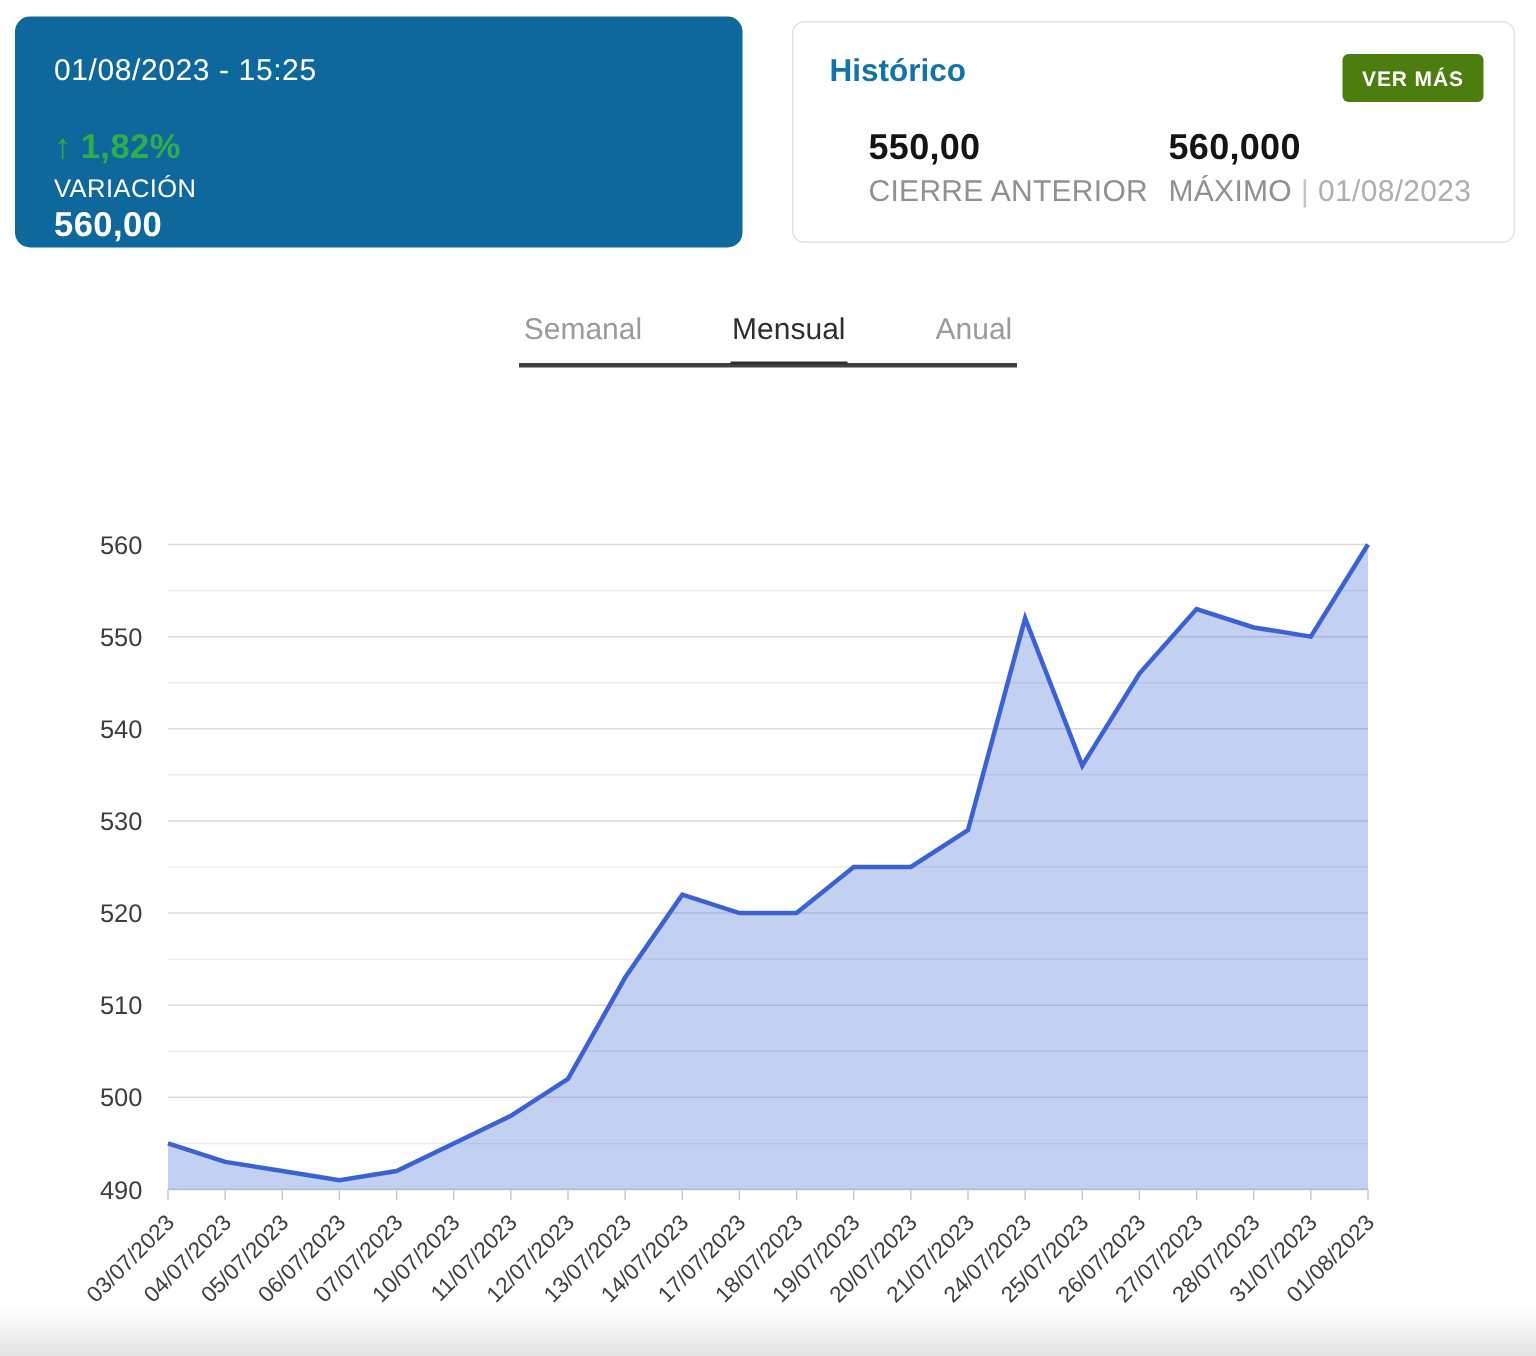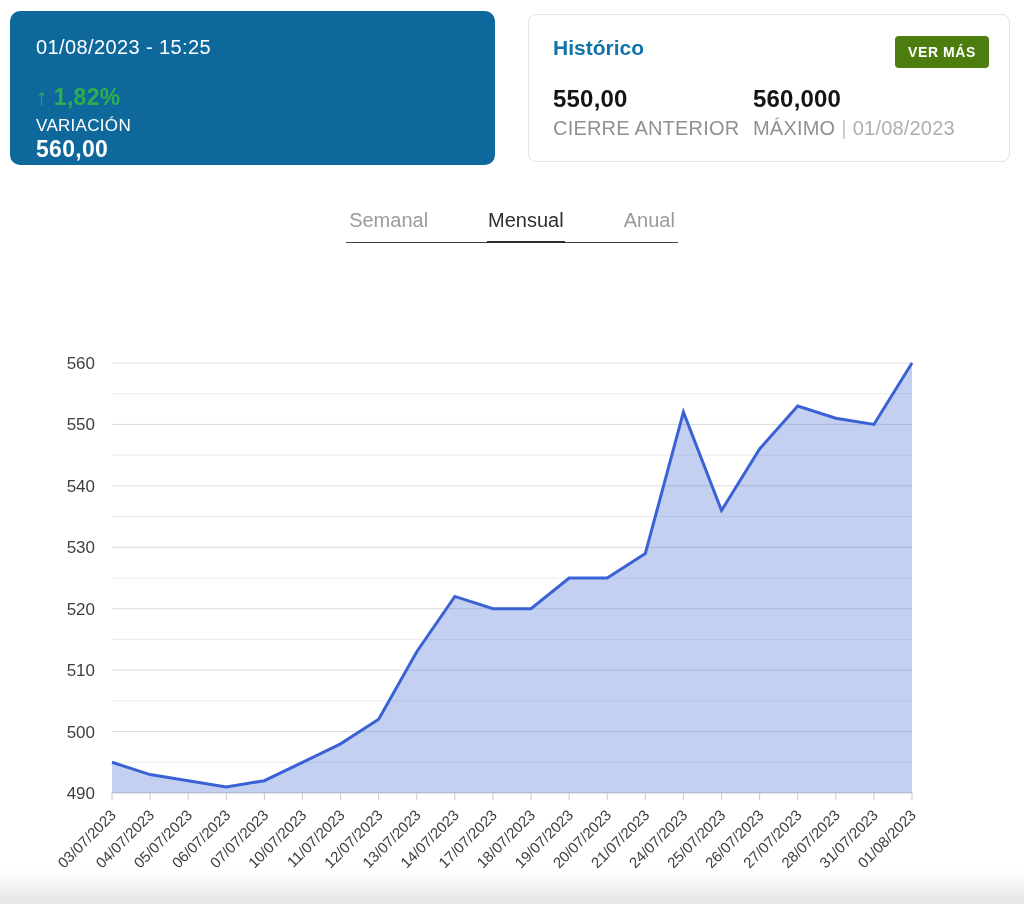--- a/index.html
+++ b/index.html
@@ -28,7 +28,7 @@
   .btn-vermas { background:#4d7c0f; color:#fff; border:none; border-radius:4px;
                 font-family:"Liberation Sans", sans-serif; font-size:14px; font-weight:700;
                 letter-spacing:.6px; padding:8px 13px; cursor:pointer; }
-  .hist-stats { display:flex; margin-top:17px; }
+  .hist-stats { display:flex; margin-top:17px;margin-left:26px; }
   .hcol-close { width:200px; }
   .hist-value { font-size:24px; font-weight:700; color:#141414; letter-spacing:.2px; }
   .hist-label { font-size:20px; color:#8F9193; margin-top:4px; letter-spacing:.2px; }

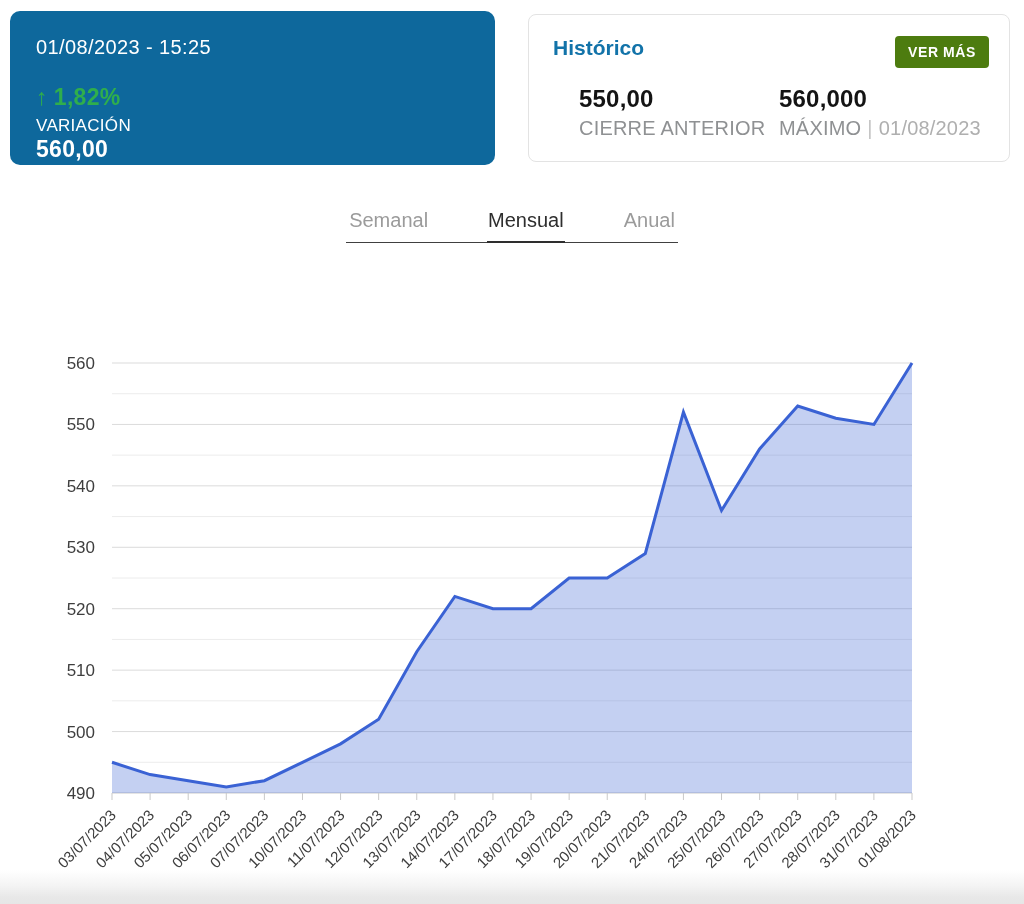--- a/index.html
+++ b/index.html
@@ -37,7 +37,7 @@
 
   
   .tabs-wrap { position:absolute; top:209px; left:0; width:100%; text-align:center; }
-  .tabs { display:inline-flex; gap:58px; border-bottom:1px solid #404040; padding:0 2px; }
+  .tabs { display:inline-flex; gap:58px; border-bottom:3px solid #404040; padding:0 2px; }
   .tab { position:relative; font-size:20px; color:#9B9B9B; padding:0 1px 10px 1px; cursor:pointer; }
   .tab.active { color:#2E2E2E; font-weight:500; }
   .tab.active::after { content:""; position:absolute; left:0; right:0; bottom:-1px;

